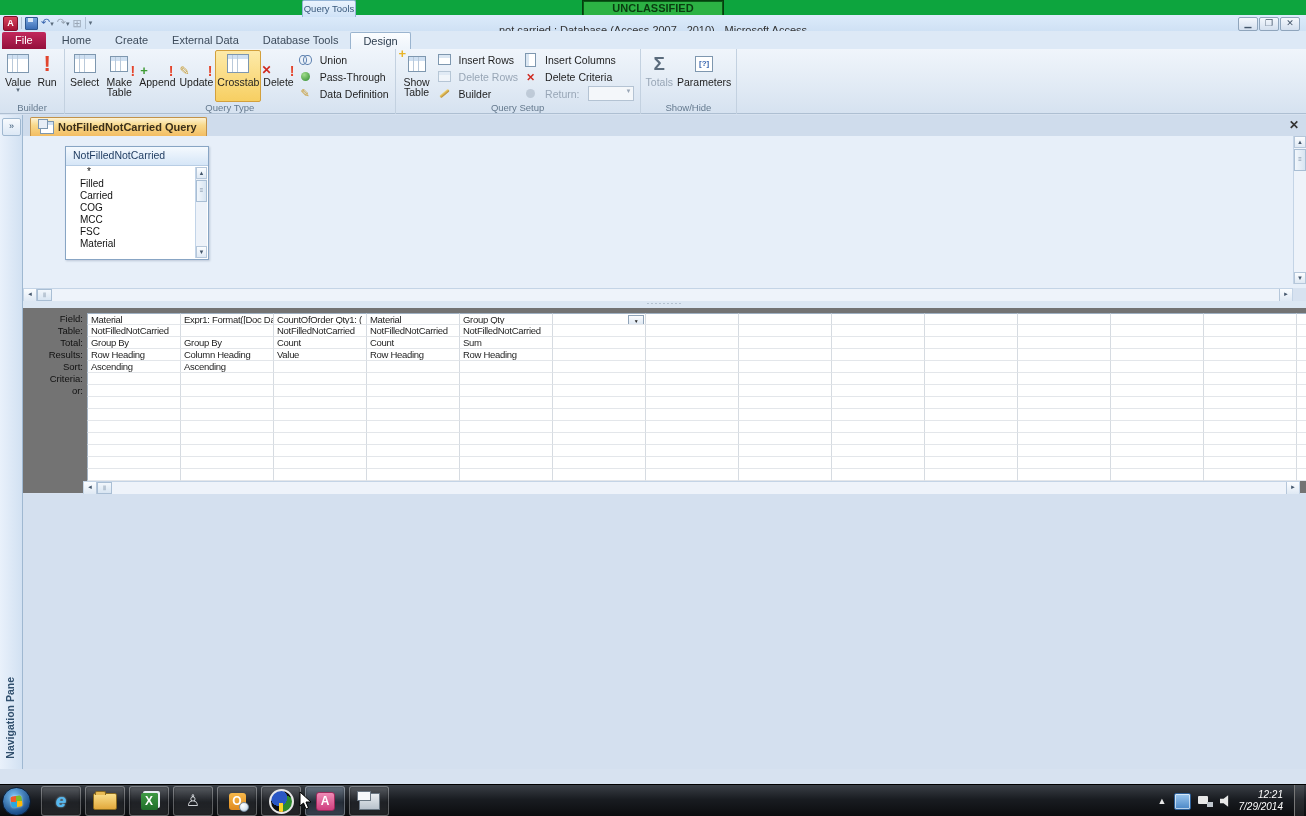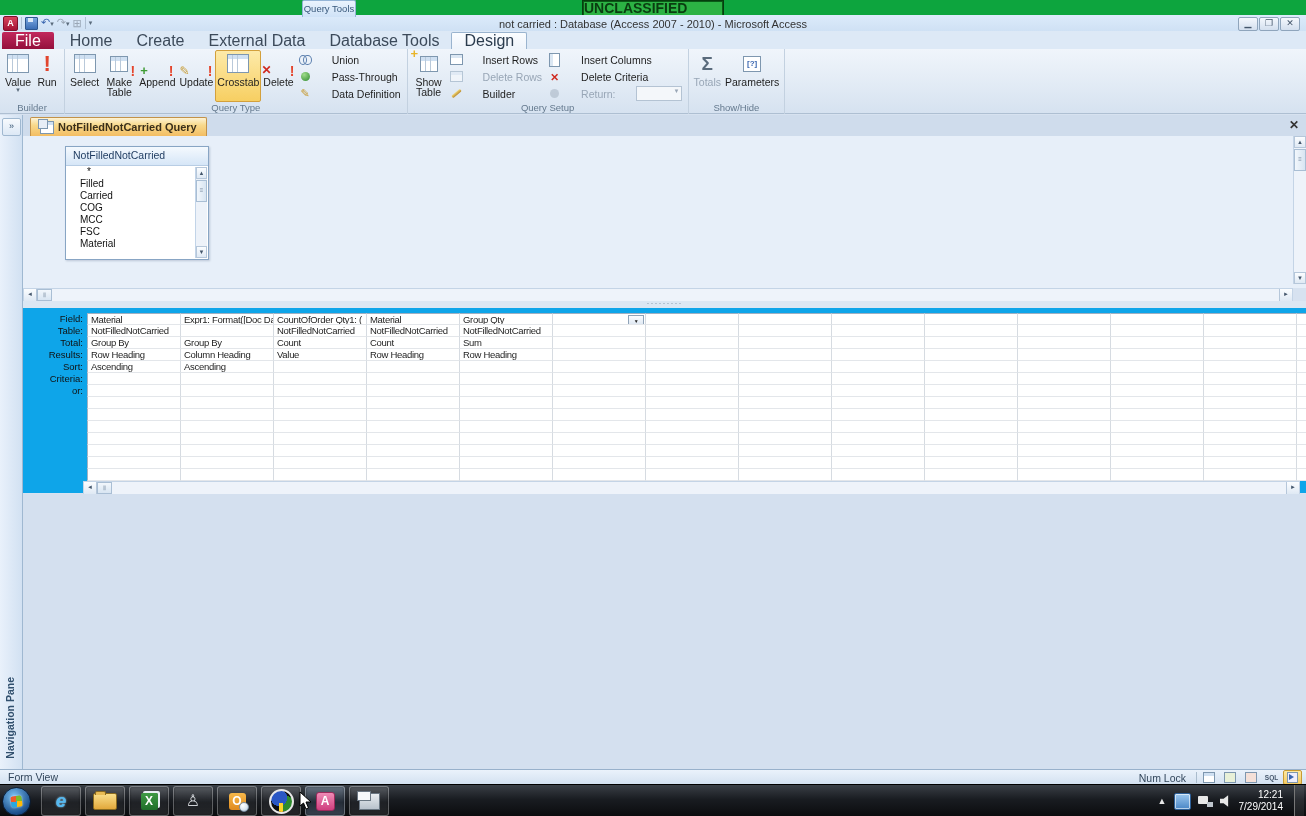--- a/index.html
+++ b/index.html
@@ -9,7 +9,7 @@
   .banner{position:absolute;left:0;top:0;width:100%;height:15px;background:#0da53e;}
   .uncl-chip{position:absolute;left:50%;top:1px;transform:translateX(-50%);width:138px;height:13px;
              background:#2cb244;border:1px solid #0a5a17;box-shadow:0 0 0 1px #063d0e;
-             font-size:14px;font-weight:bold;color:#0a3c10;line-height:12px;}
+             font-size:11px;font-weight:bold;color:#0a3c10;text-align:center;line-height:12px;}
   
   .titlebar{position:absolute;left:0;top:15px;width:100%;height:16px;
             background:linear-gradient(#dcebfb,#cfe1f4);}

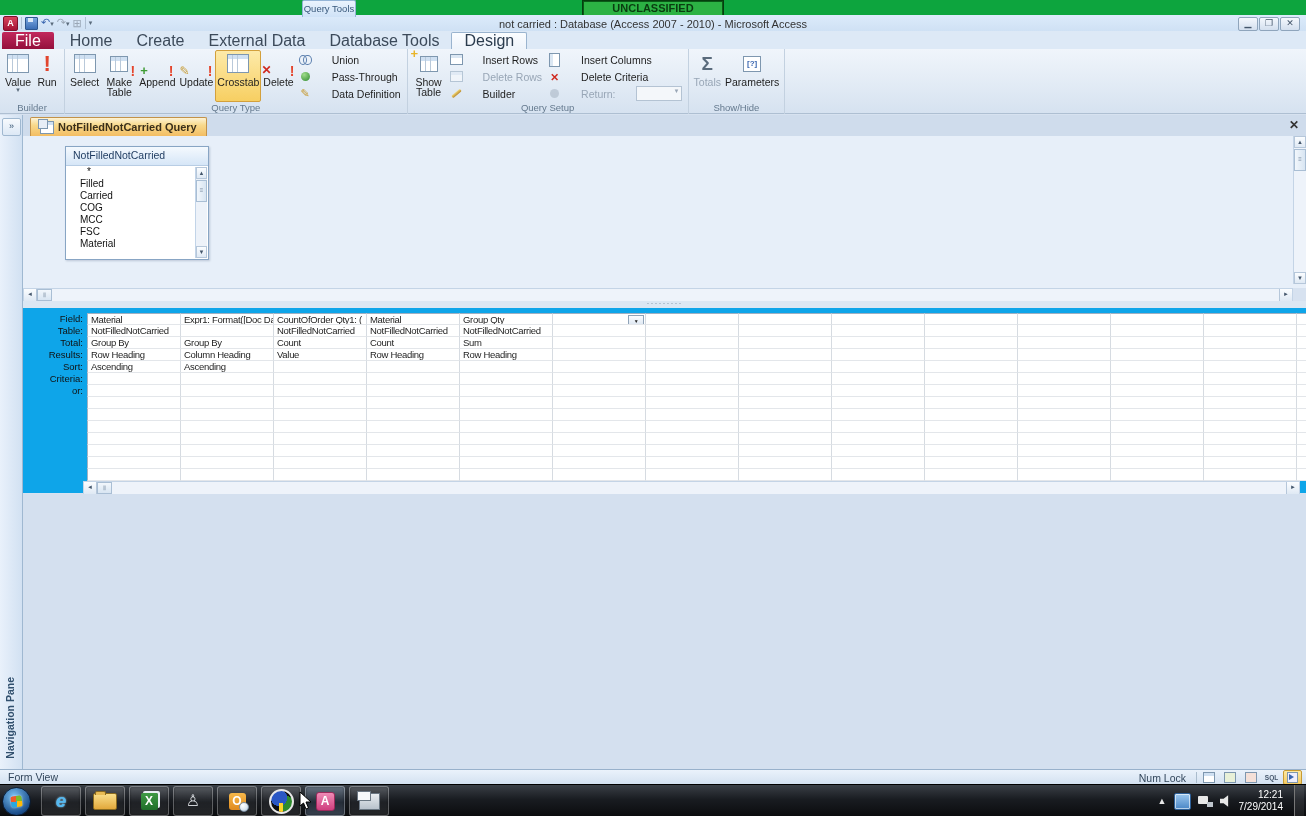--- a/index.html
+++ b/index.html
@@ -22,7 +22,7 @@
   .floppy{width:11px;height:11px;background:linear-gradient(#7aa7e0,#3b6db5);border:1px solid #2d568f;border-radius:1px;position:relative;}
   .floppy:before{content:"";position:absolute;left:2px;top:0;width:5px;height:4px;background:#dce8f7;}
   .qdrop{font-size:7px;color:#5a6b7c;}
-  .titletext{position:absolute;left:0;right:0;top:3px;text-align:center;font-size:11px;color:#333;}
+  .titletext{position:absolute;left:0;right:0;top:9px;text-align:center;font-size:11px;color:#333;}
   .ctx-chip{position:absolute;left:302px;top:0;width:52px;height:16px;background:linear-gradient(#eaf3fd,#cfe2f7);
             border:1px solid #94b4d6;border-bottom:none;border-radius:2px 2px 0 0;
             font-size:9.5px;color:#39597c;text-align:center;line-height:15px;}

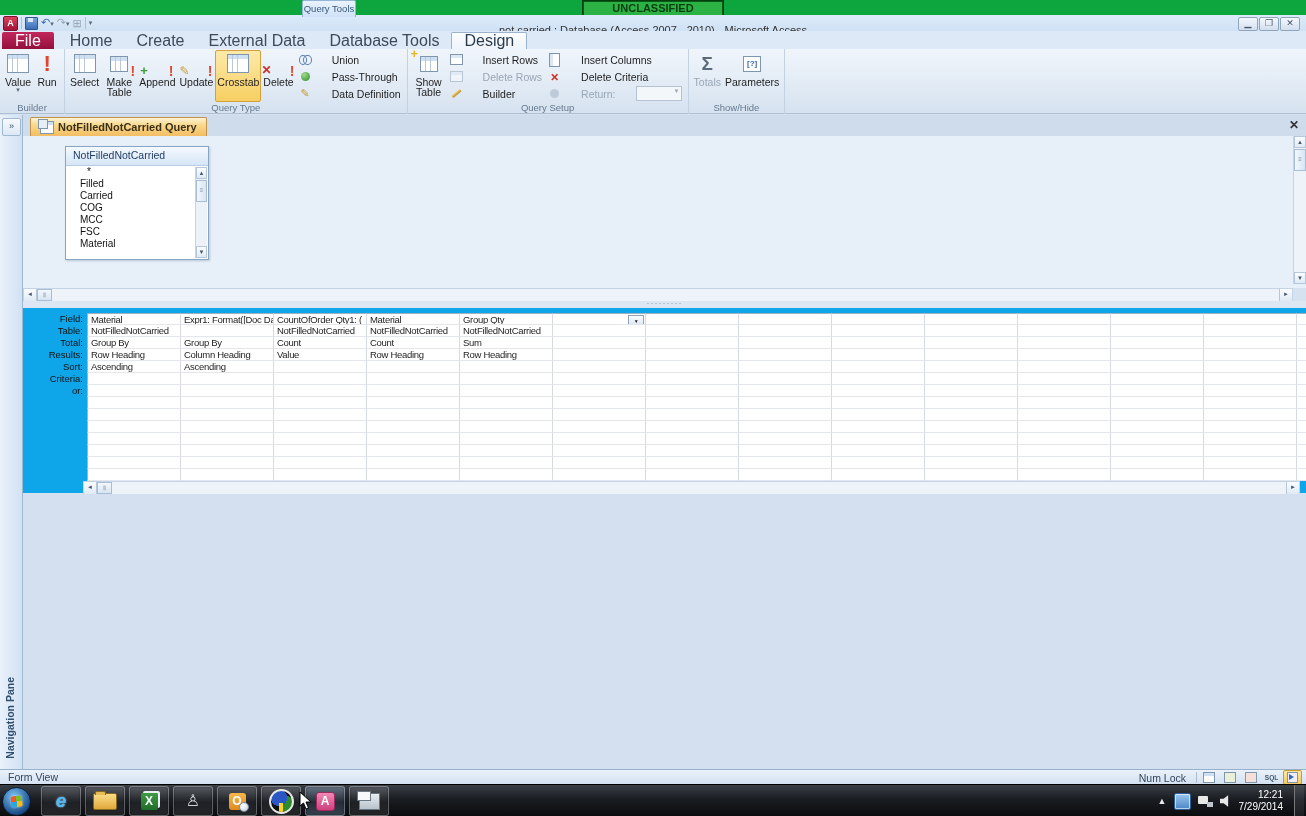--- a/index.html
+++ b/index.html
@@ -32,7 +32,7 @@
   
   .tabrow{position:absolute;left:0;top:31px;width:100%;height:18px;background:#dde9f6;}
   .rtabs{display:flex;height:18px;align-items:flex-end;padding-left:2px;}
-  .rtab{font-size:16px;color:#3c4a5a;padding:0 12px;line-height:17px;}
+  .rtab{font-size:11px;color:#3c4a5a;padding:0 12px;line-height:17px;}
   .rtab.file{background:linear-gradient(#c2285c,#94103c);color:#fff;border-radius:2px 2px 0 0;margin-right:4px;padding:0 13px;}
   .rtab.sel{background:linear-gradient(#fbfdff,#eef4fb);border:1px solid #9ab4cf;border-bottom:none;border-radius:2px 2px 0 0;line-height:16px;color:#2b3c4e;}
   .ribbon-right{position:absolute;right:8px;top:33px;display:flex;gap:8px;align-items:center;}

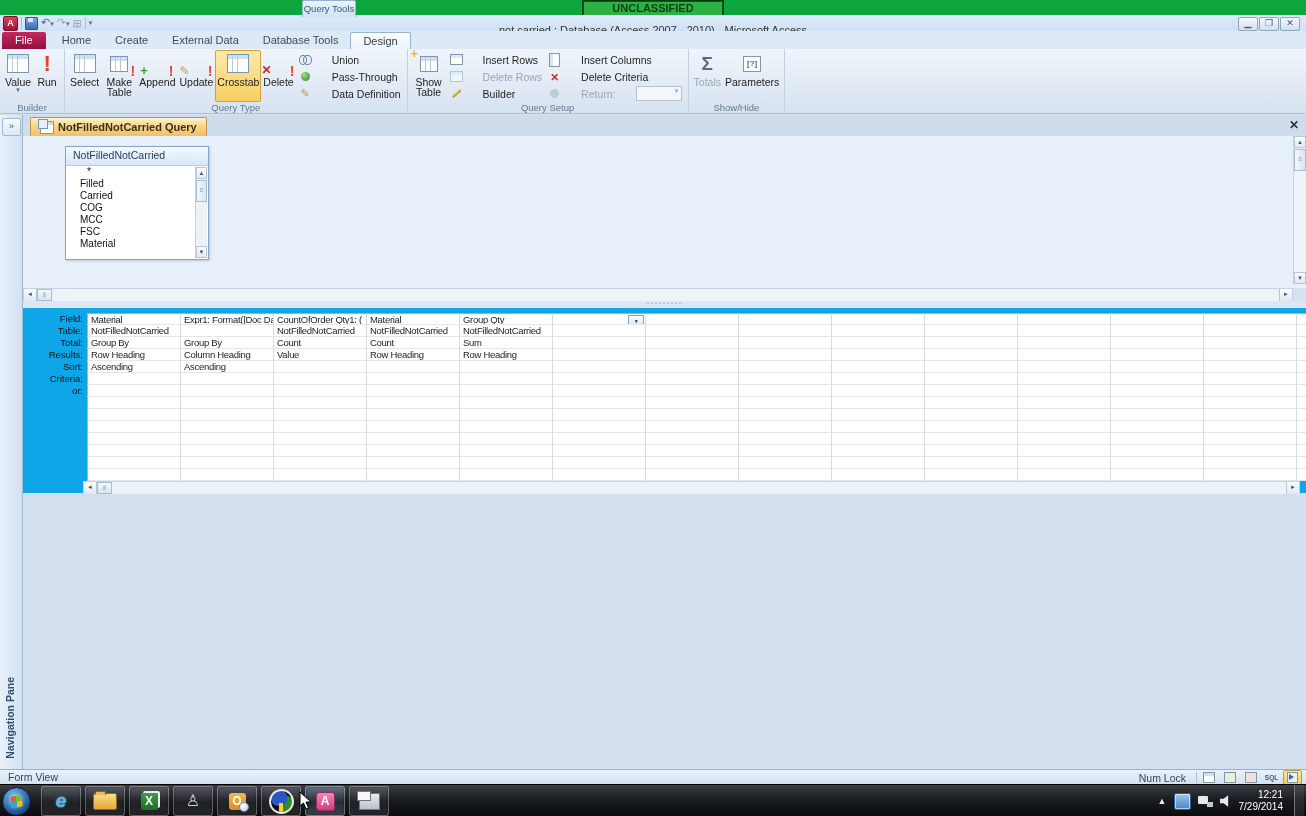--- a/index.html
+++ b/index.html
@@ -50,7 +50,7 @@
   .bigbtn .bicon{width:24px;height:23px;position:relative;margin-bottom:2px;display:flex;align-items:center;justify-content:center;}
   .bigbtn.hl{background:linear-gradient(#fdeaa9,#f7cf62);border:1px solid #d3a03c;padding:1px 1px 0;}
   .smallcol{display:flex;flex-direction:column;justify-content:flex-start;padding-top:1px;}
-  .smallbtn{display:flex;align-items:center;height:17px;font-size:10.5px;color:#1e1e1e;gap:20px;padding:0 3px;border-radius:2px;white-space:nowrap;}
+  .smallbtn{display:flex;align-items:center;height:17px;font-size:10.5px;color:#1e1e1e;gap:8px;padding:0 3px;border-radius:2px;white-space:nowrap;}
   .smallbtn.hl{background:linear-gradient(#fdeaa9,#f7cf62);border:1px solid #d3a03c;height:15px;}
   .smallbtn.dis{color:#98a6b6;text-align:right;}
   .sicon{width:13px;height:13px;display:inline-flex;align-items:center;justify-content:center;flex:none;}

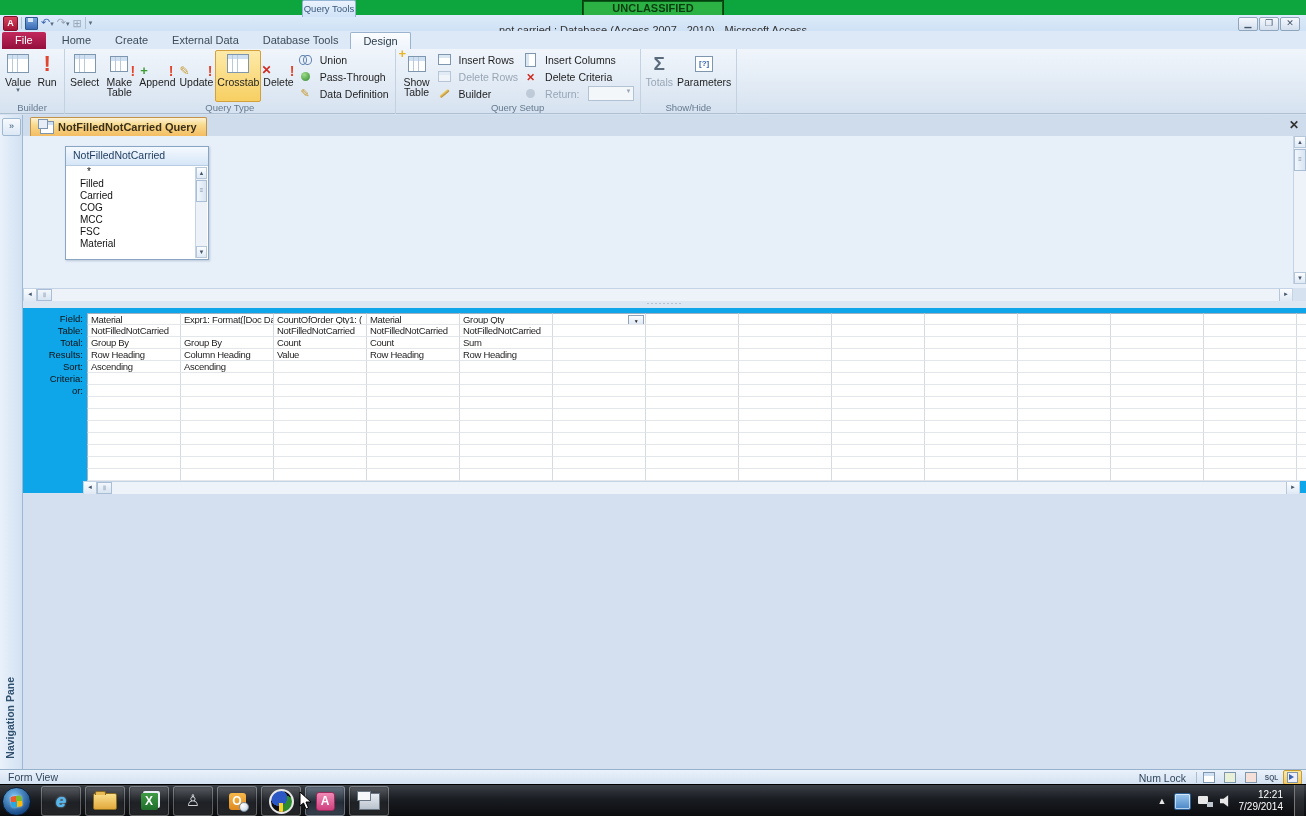--- a/index.html
+++ b/index.html
@@ -118,7 +118,7 @@
   .splitter{position:absolute;left:23px;right:0;top:301px;height:7px;background:#dce7f3;
             text-align:center;font-size:9px;line-height:5px;color:#8496a9;letter-spacing:1px;cursor:ns-resize;}
   
-  .gridpane{position:absolute;left:23px;right:0;top:308px;height:185px;background:#0ea5e9;}
+  .gridpane{position:absolute;left:23px;right:0;top:308px;height:185px;background:#737373;}
   .gridrows{position:absolute;left:0;top:5px;}
   .grow{display:flex;height:12px;}
   .glabel{width:60px;flex:none;text-align:right;padding-right:4px;font-size:9.5px;color:#111;line-height:12px;}

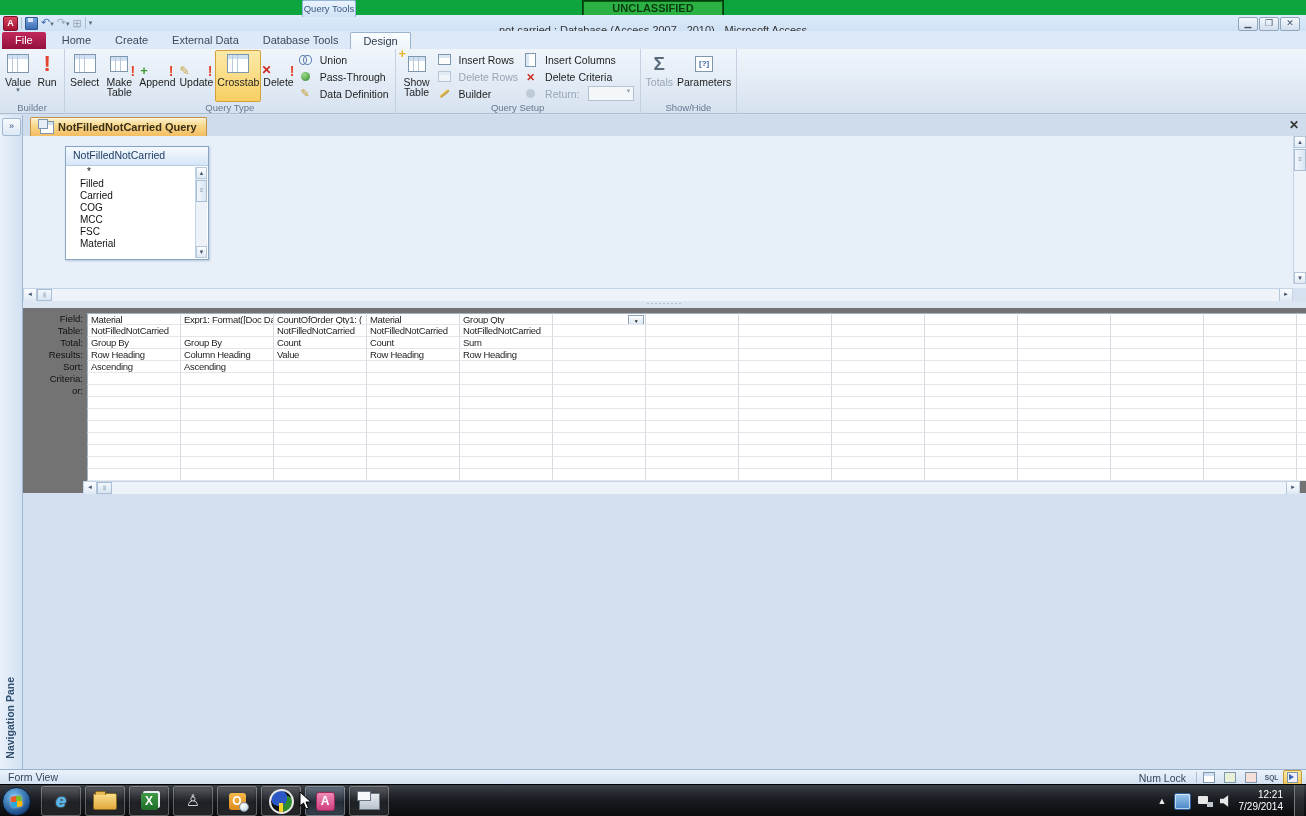--- a/index.html
+++ b/index.html
@@ -680,28 +680,6 @@
 
   <div class="lowerarea"></div>
 
-  <div class="statusbar">
-    <span class="sb-left">Form View</span>
-    <div class="sb-right">
-      <span class="numlock">Num Lock</span>
-      <span class="sb-sep"></span>
-      <span class="viewbtn">
-          <span class="vb-grid"></span>
-        </span>
-      <span class="viewbtn">
-          <span class="vb-grid" style="background:#e8f0d8;"></span>
-        </span>
-      <span class="viewbtn">
-          <span class="vb-grid" style="background:#f4e0d8;"></span>
-        </span>
-      <span class="viewbtn">
-          <span class="vb-sql">SQL</span>
-        </span>
-      <span class="viewbtn active">
-          <span class="vb-design"></span>
-        </span>
-    </div>
-  </div>
 
   <div class="taskbar">
     <div class="tb-left">

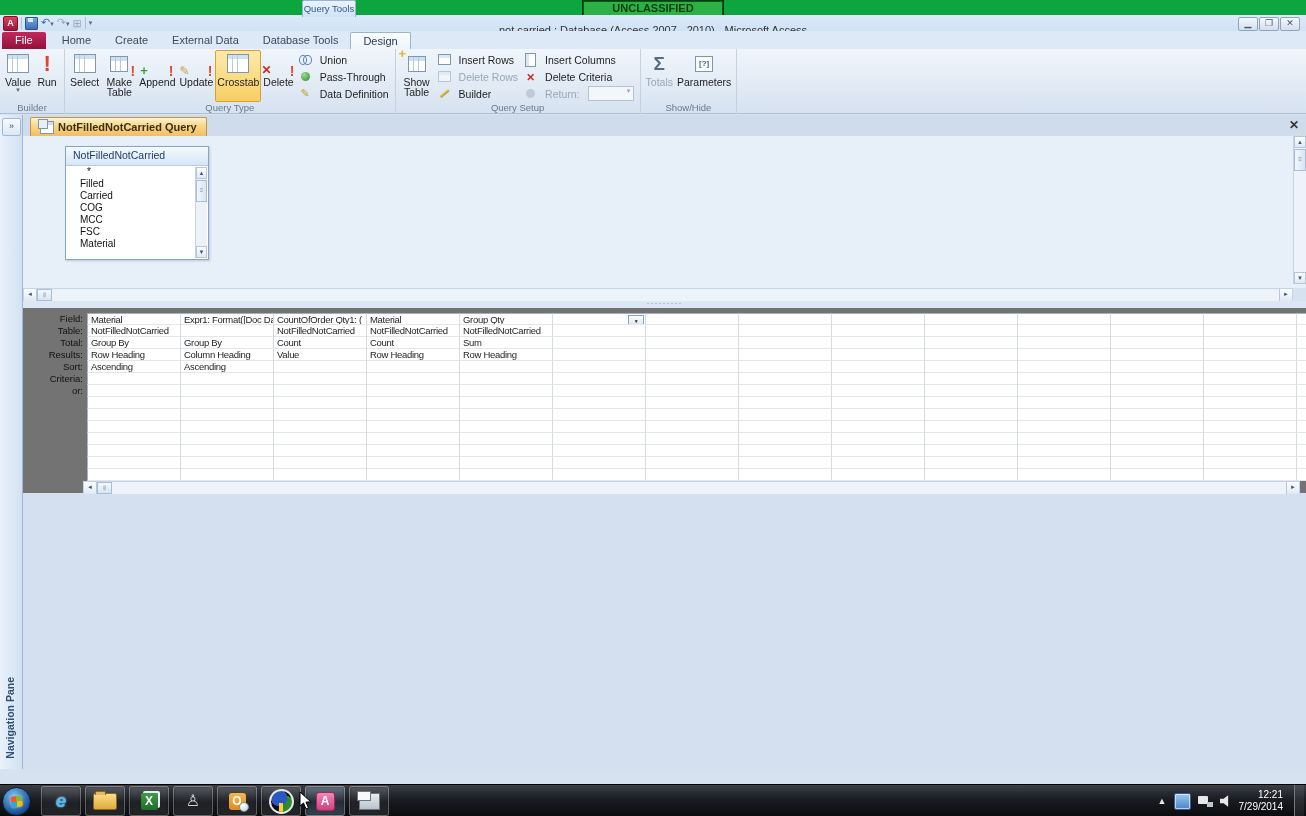--- a/index.html
+++ b/index.html
@@ -178,7 +178,7 @@
   .traynet:before{content:"";position:absolute;left:0;top:1px;width:10px;height:8px;background:#e8e8e8;border-radius:1px;}
   .traynet:after{content:"";position:absolute;right:0;bottom:0;width:6px;height:5px;background:#bfc6cd;}
   .trayspk{width:12px;height:12px;background:#e8e8e8;clip-path:polygon(0 32%,34% 32%,72% 2%,72% 98%,34% 68%,0 68%);}
-  .clock{color:#fff;font-size:10px;text-align:right;line-height:12px;padding-right:4px;}
+  .clock{color:#fff;font-size:10px;text-align:right;line-height:12px;padding-right:4px;font-style:italic;}
   .showdesk{width:9px;height:32px;border-left:1px solid #777;background:rgba(255,255,255,.08);}
   .cursor{position:absolute;left:299px;top:791px;z-index:50;}
 </style>

